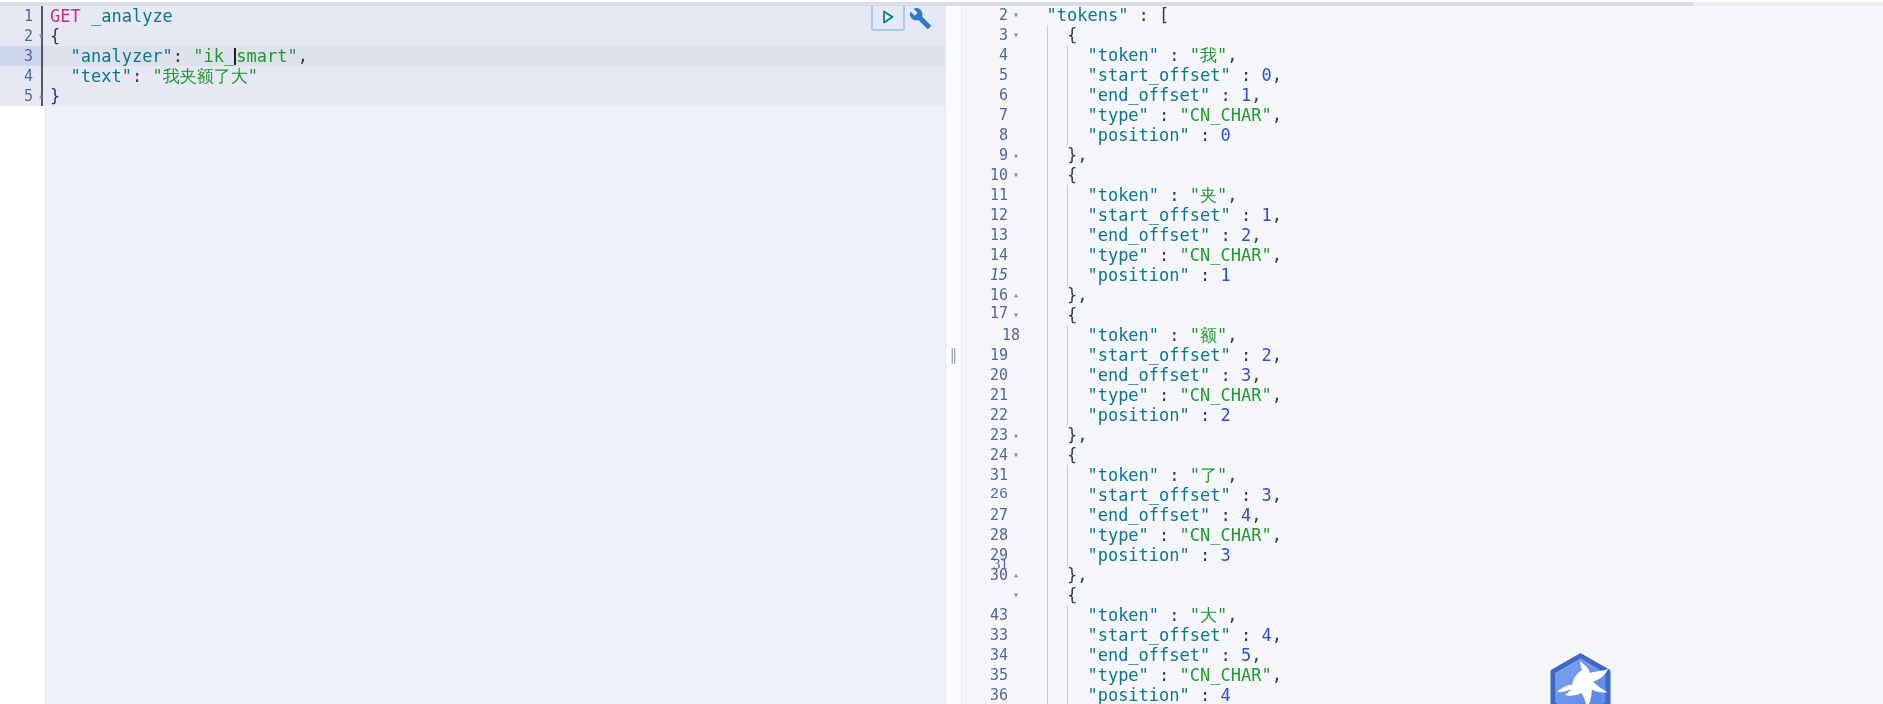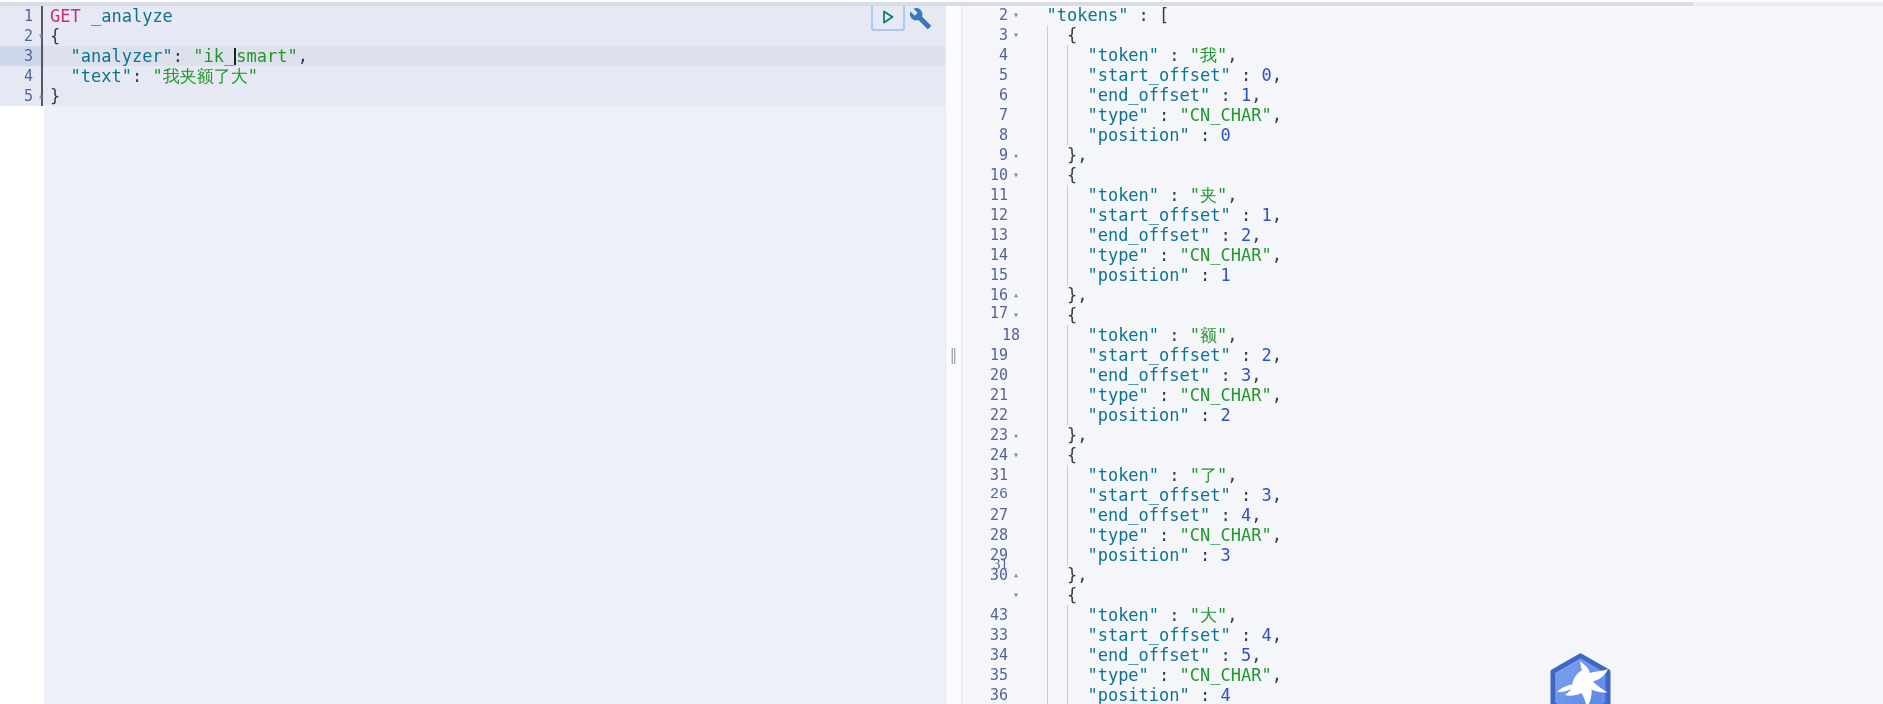--- a/index.html
+++ b/index.html
@@ -141,7 +141,7 @@
       <div class="code-line" style="top: 225px; left: 64px;"><span class="iguide" style="left: 20.5px;"></span><span class="iguide" style="left: 40.9px;"></span><span class="tok-plain">      </span><span class="tok-key">"end_offset"</span><span class="tok-punc"> : </span><span class="tok-num">2</span><span class="tok-punc">,</span></div>
       <div class="gut-num" style="top: 245px; left: 0px; width: 46px;">14</div>
       <div class="code-line" style="top: 245px; left: 64px;"><span class="iguide" style="left: 20.5px;"></span><span class="iguide" style="left: 40.9px;"></span><span class="tok-plain">      </span><span class="tok-key">"type"</span><span class="tok-punc"> : </span><span class="tok-str">"CN_CHAR"</span><span class="tok-punc">,</span></div>
-      <div class="gut-num" style="top: 265px; left: 0px; width: 46px;">15</div>
+      <div class="gut-num" style="top: 265px; left: 0px; width: 46px; font-style: italic;">15</div>
       <div class="code-line" style="top: 265px; left: 64px;"><span class="iguide" style="left: 20.5px;"></span><span class="iguide" style="left: 40.9px;"></span><span class="tok-plain">      </span><span class="tok-key">"position"</span><span class="tok-punc"> : </span><span class="tok-num">1</span></div>
       <div class="gut-num" style="top: 285px; left: 0px; width: 46px;">16</div>
       <div class="fold" style="top: 285px; left: 47px;">▴</div>

